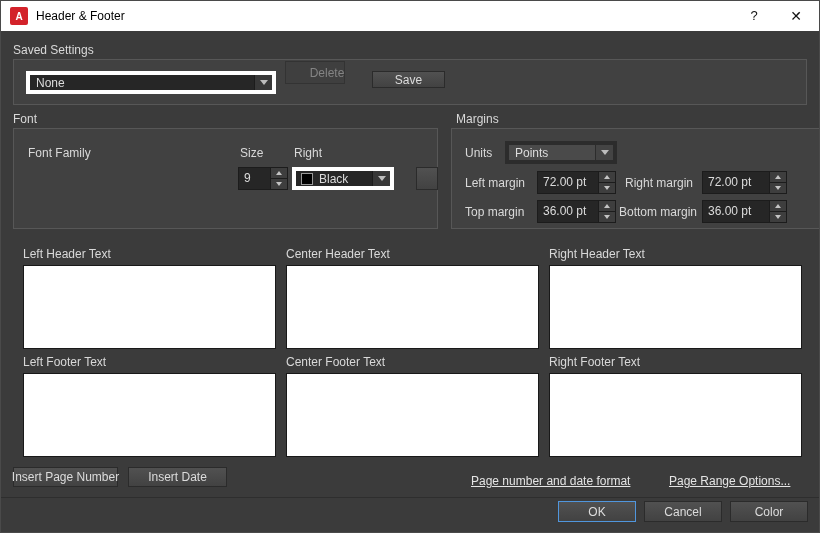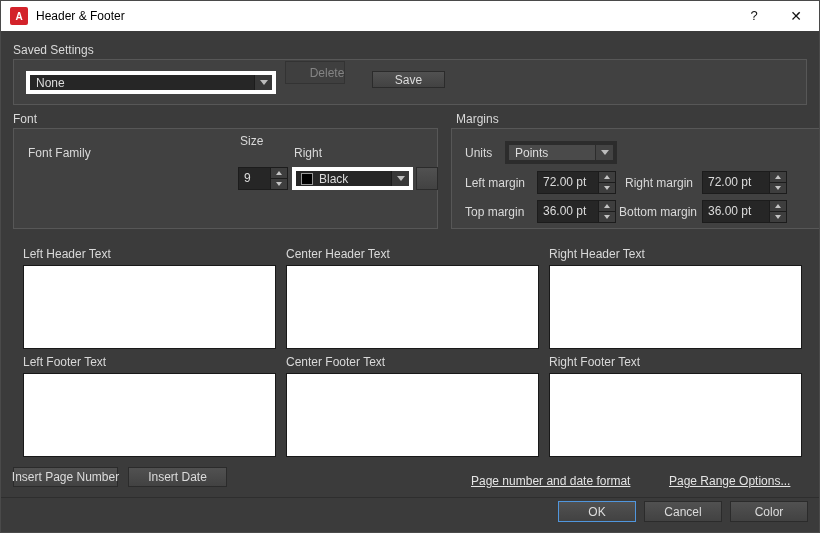--- a/index.html
+++ b/index.html
@@ -98,7 +98,7 @@
   <div class="label" style="left:12px; top:111px;">Font</div>
   <div class="groupbox" style="left:12px; top:127px; width:425px; height:101px;">
     <div class="label" style="left:14px; top:17px;">Font Family</div>
-    <div class="label" style="left:226px; top:5px;">Size</div>
+    <div class="label" style="left:226px; top:17px;">Size</div>
     <div class="label" style="left:280px; top:17px;">Right</div>
 
 

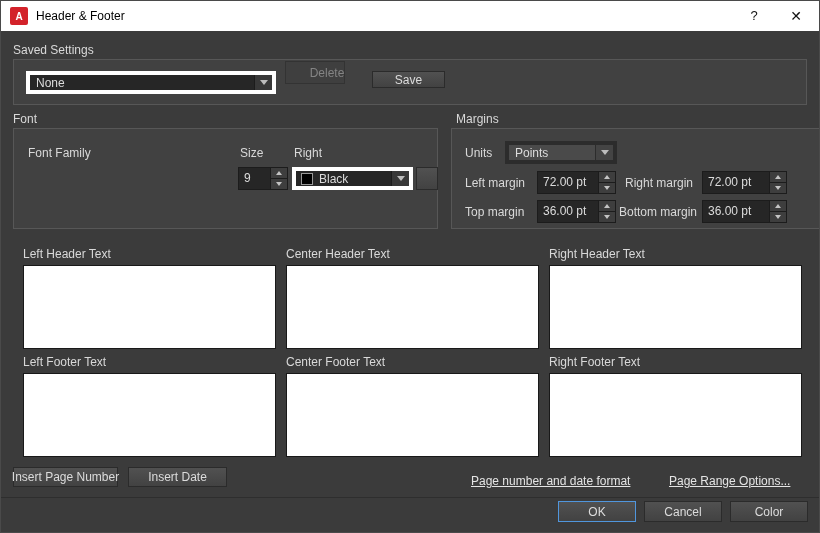--- a/index.html
+++ b/index.html
@@ -114,7 +114,7 @@
       </span>
     </div>
 
-    <div class="dropdown" style="left:278px; top:38px; width:121px; height:23px;">
+    <div class="dropdown" style="left:278px; top:38px; width:102px; height:23px;">
       <span class="swatch" style="background-color: rgb(0, 0, 0);"></span>
       <span class="dd-text">Black</span>
       <span class="dd-arrow-box">

